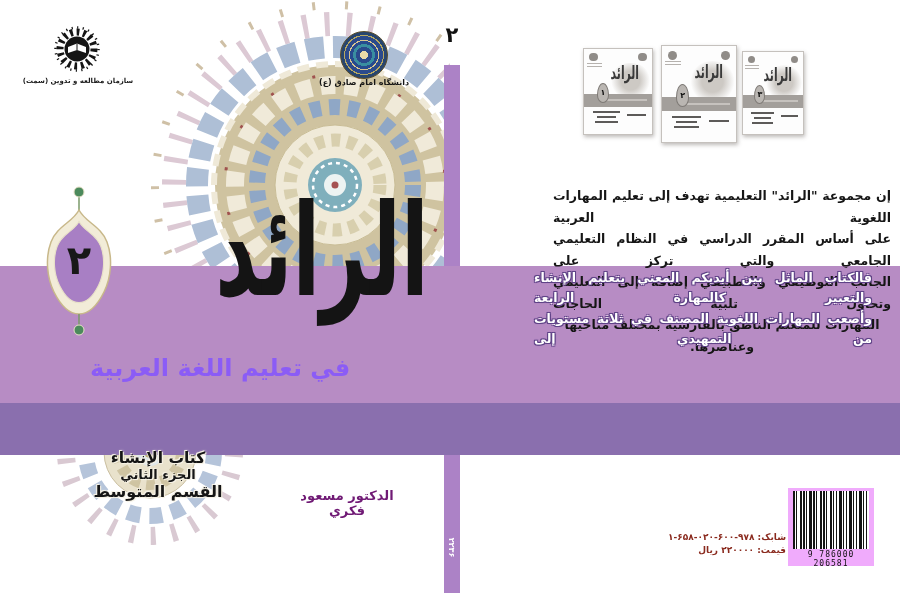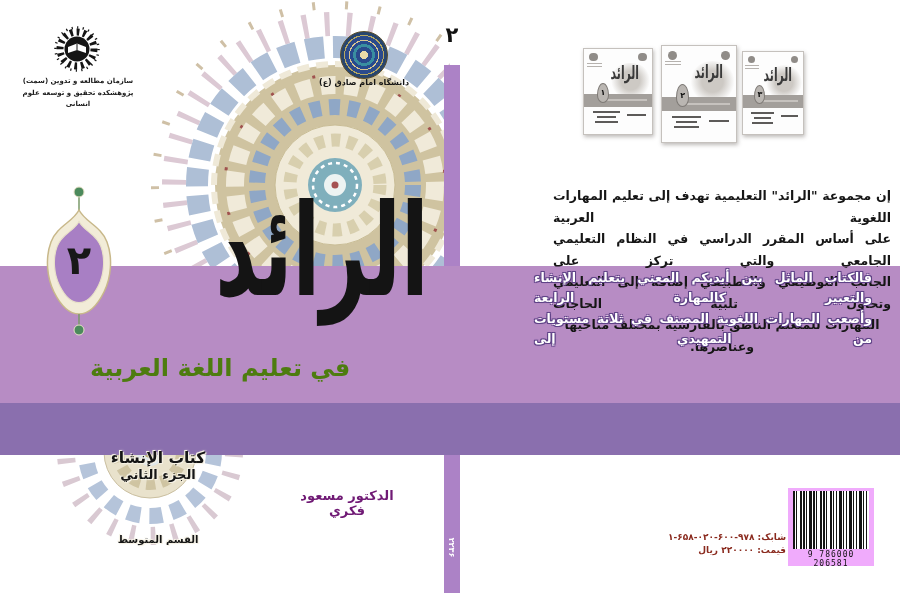--- a/index.html
+++ b/index.html
@@ -139,7 +139,6 @@
     </svg>
     <div class="abs samt-caption">
       <div>سازمان مطالعه و تدوین (سمت)</div>
-      <div>پژوهشکده تحقیق و توسعه علوم انسانی</div>
     </div>
 
     <div class="abs isu-logo"></div>

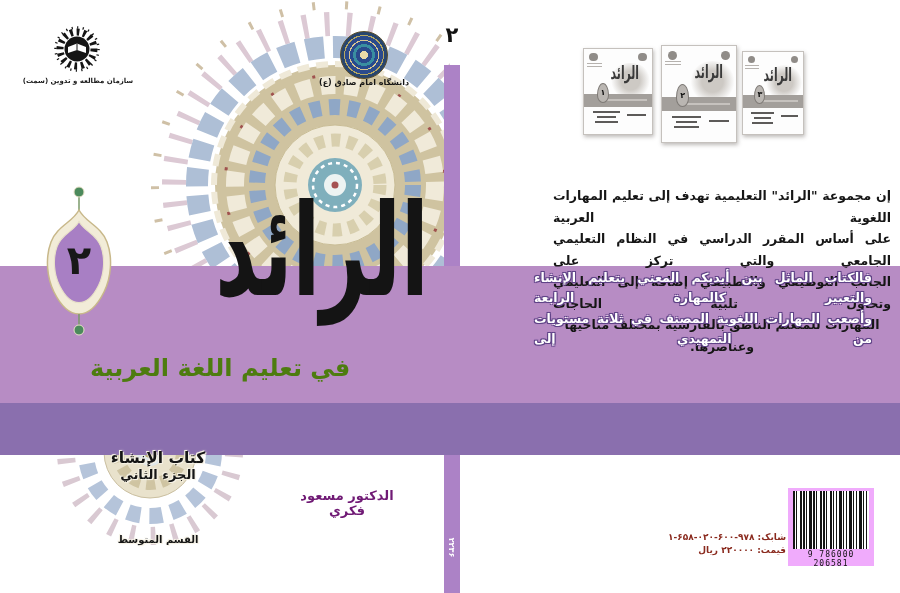--- a/index.html
+++ b/index.html
@@ -27,7 +27,7 @@
     justify-content:center;font-size:88px;font-weight:bold;color:#141414;
     transform:scale(.92,1.45);}
   .subtitle{left:90px;top:350px;width:232px;height:36px;line-height:36px;text-align:center;
-    font-size:24px;font-weight:bold;color:#4d7c0f;white-space:nowrap;}
+    font-size:24px;font-weight:bold;color:#8b5cf6;white-space:nowrap;}
   .info-block{left:76px;top:449px;width:164px;text-align:center;color:#151515;font-weight:bold;
     text-shadow:0 0 3px #f6f2e6,1px 1px 0 #f6f2e6,-1px -1px 0 #f6f2e6;}
   .info-l1{font-size:15.5px;line-height:18px;}

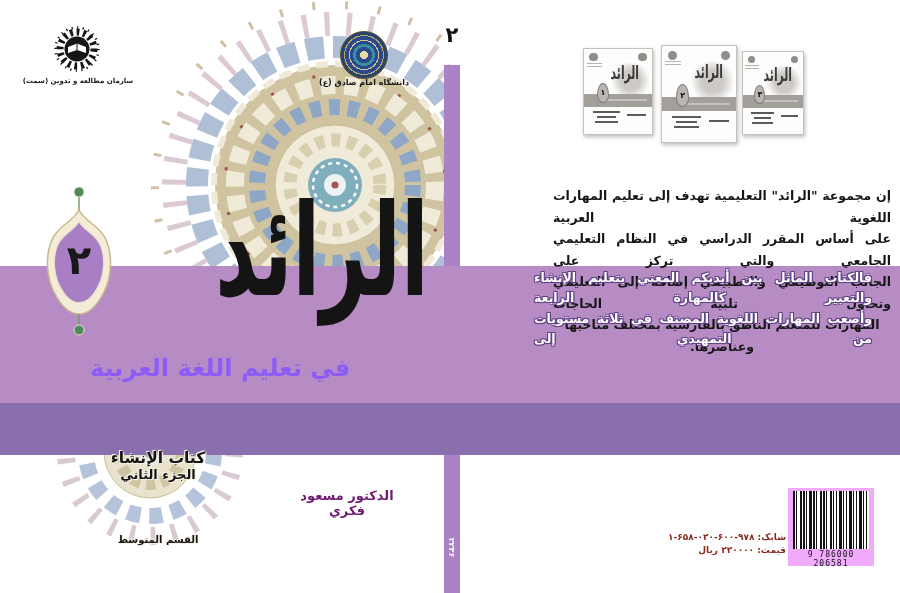--- a/index.html
+++ b/index.html
@@ -32,7 +32,7 @@
     text-shadow:0 0 3px #f6f2e6,1px 1px 0 #f6f2e6,-1px -1px 0 #f6f2e6;}
   .info-l1{font-size:15.5px;line-height:18px;}
   .info-l2{font-size:13px;line-height:16px;}
-  .info-l3{font-size:10px;line-height:17px;margin-top:48px;}
+  .info-l3{font-size:16px;line-height:17px;}
   .author{left:284px;top:488px;width:126px;height:18px;text-align:center;font-size:13px;
     font-weight:bold;color:#701a75;}
 

